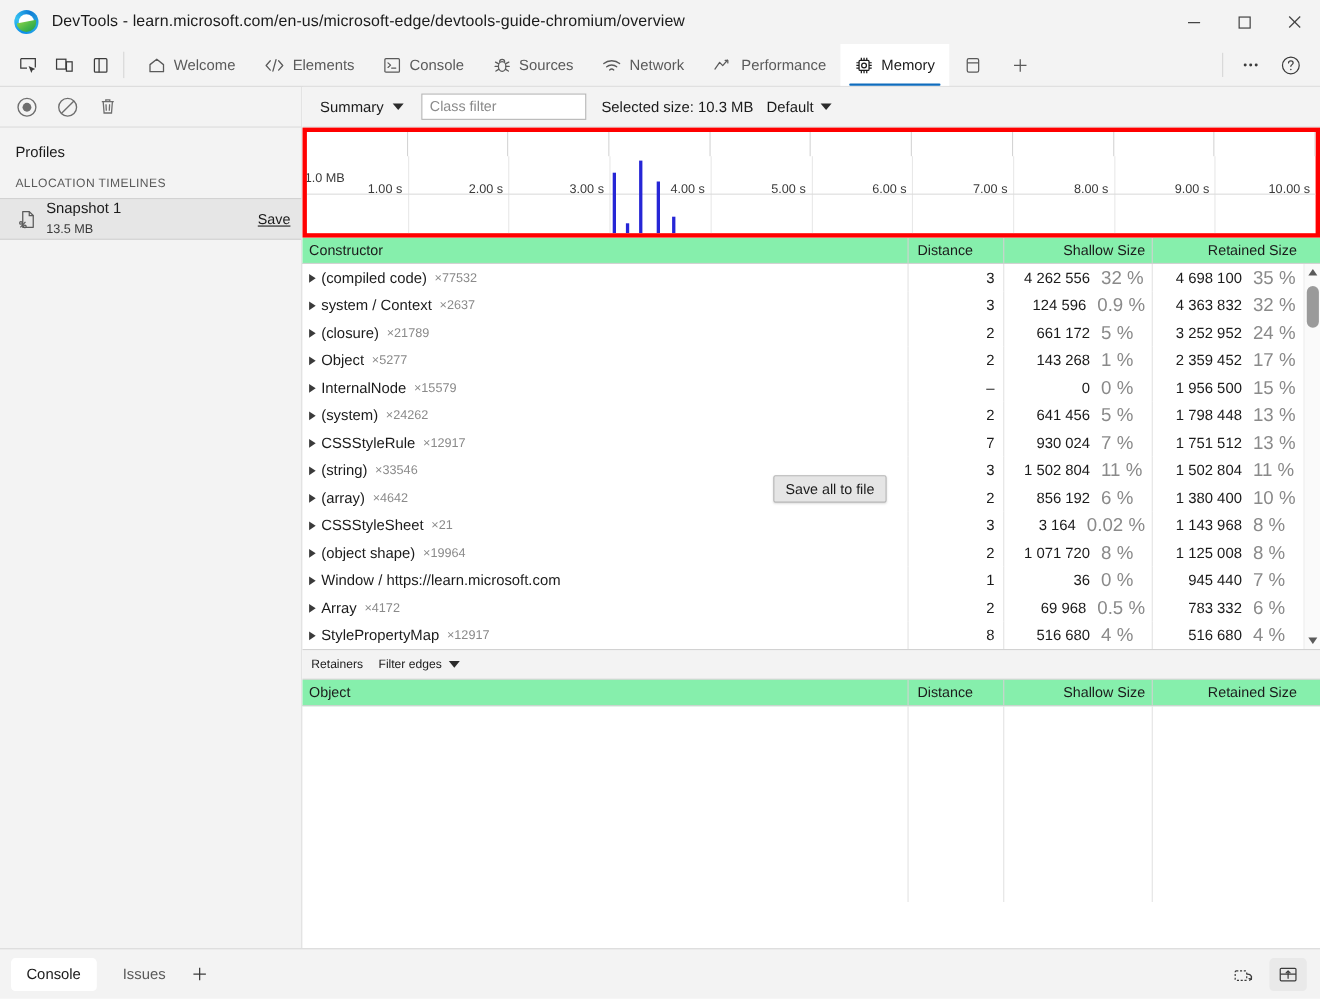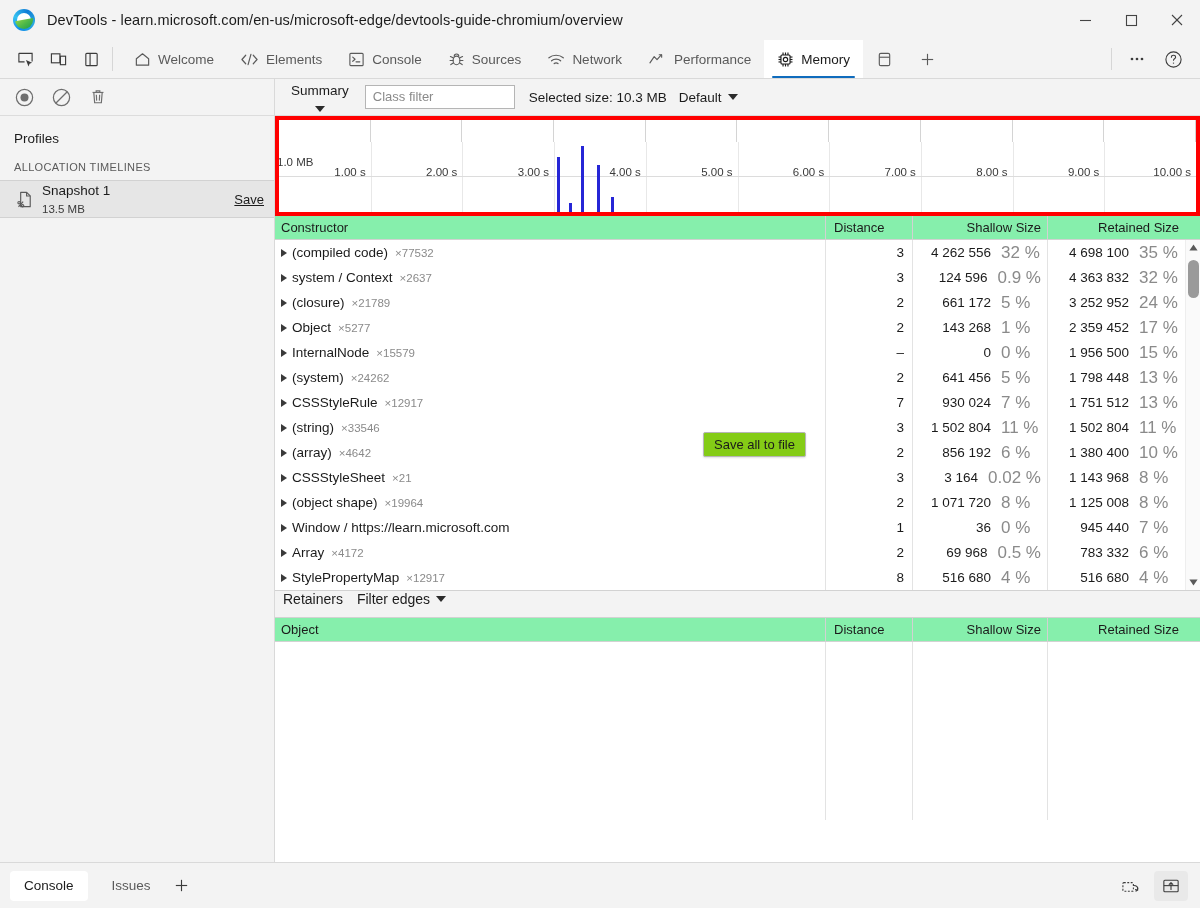--- a/index.html
+++ b/index.html
@@ -105,7 +105,7 @@
     height:37px; display:flex; align-items:center; gap:0; padding-left:8px;
     background:#f3f3f3; border-bottom:1px solid #dcdcdc;
   }
-  .msel { display:flex; align-items:center; gap:8px; font-size:13.5px; color:#1b1b1b; padding:0 8px;flex-direction:column; }
+  .msel { display:flex; align-items:center; gap:8px; font-size:13.5px; color:#1b1b1b; padding:0 8px; }
   .caret { width:0; height:0; border-left:5px solid transparent; border-right:5px solid transparent;
            border-top:6px solid #2b2b2b; }
   .classfilter {

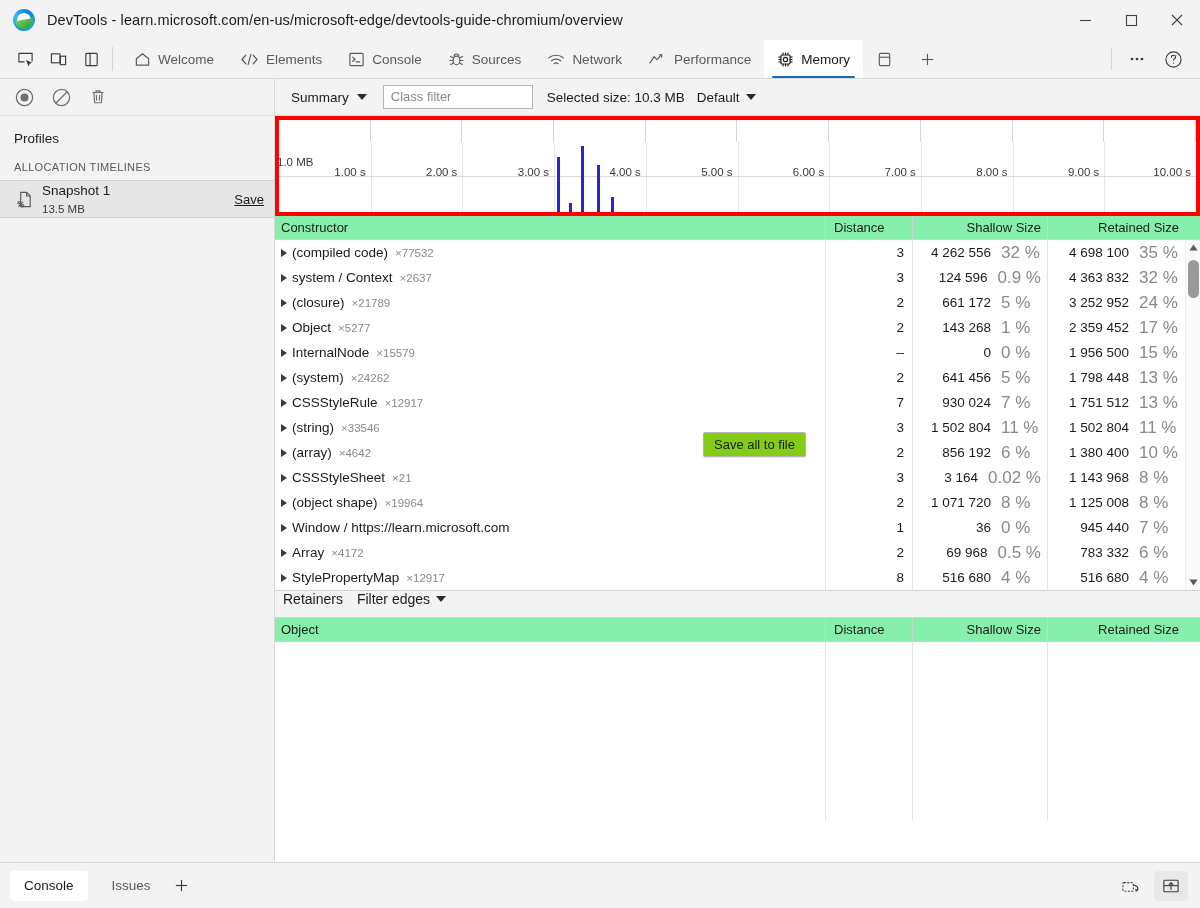--- a/index.html
+++ b/index.html
@@ -160,7 +160,7 @@
 
   
   .tooltip {
-    position:absolute; background:#84cc16; border:1px solid #b6b6b6;
+    position:absolute; background:#e5e5e5; border:1px solid #b6b6b6;
     font-size:13px; color:#1b1b1b; padding:4px 10px; border-radius:2px;
     box-shadow:0 1px 2px rgba(0,0,0,.12);
   }

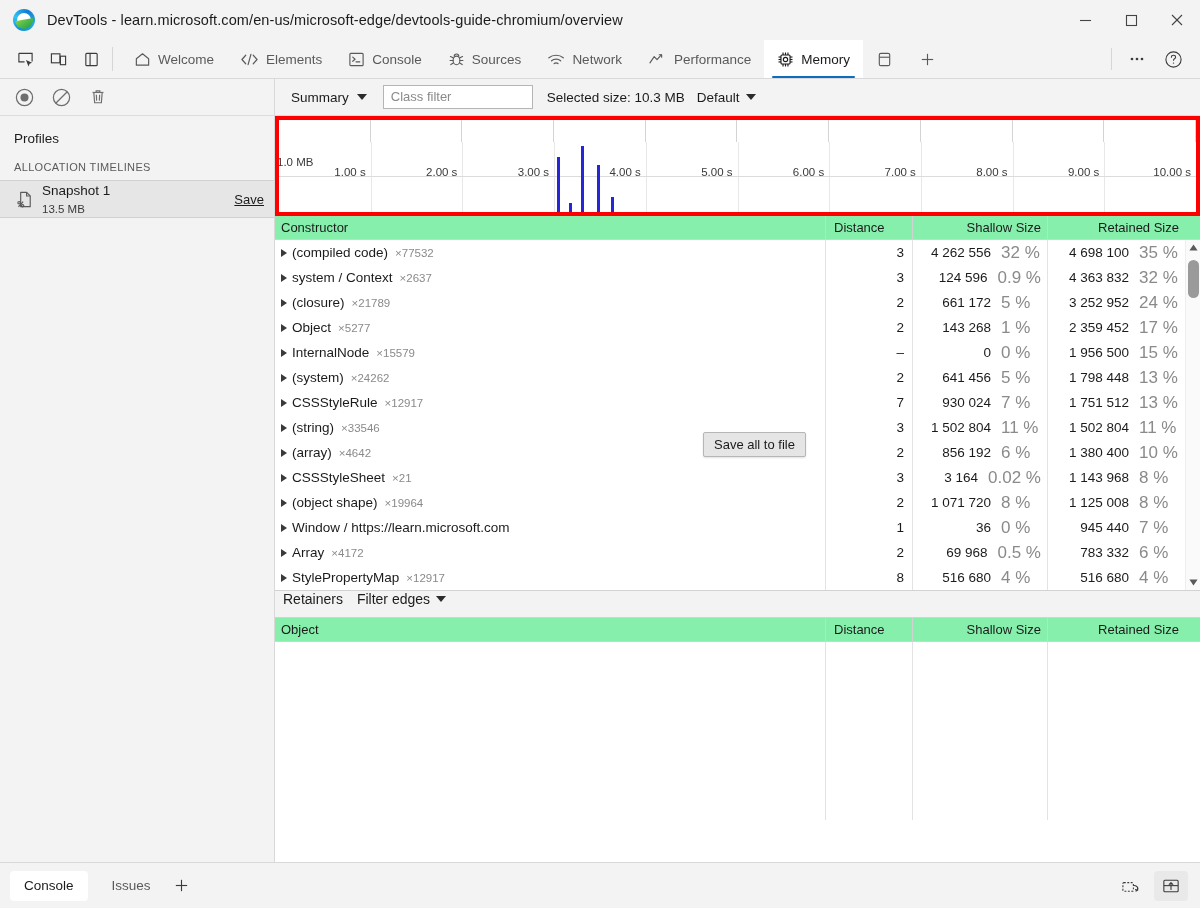--- a/index.html
+++ b/index.html
@@ -175,9 +175,9 @@
 
   
   .retbar {
-    height:28px; display:flex; align-items:flex-start; gap:14px; padding-left:8px;
+    height:28px; display:flex; align-items:center; gap:14px; padding-left:8px;
     background:#f3f3f3; border-top:1px solid #d2d2d2; border-bottom:1px solid #d2d2d2;
-    font-size:14px; color:#1b1b1b;
+    font-size:11px; color:#1b1b1b;
   }
   .retbar .fe { display:flex; align-items:center; gap:6px; }
   .caret-sm { width:0;height:0;border-left:5px solid transparent;border-right:5px solid transparent;border-top:6px solid #2b2b2b; }

